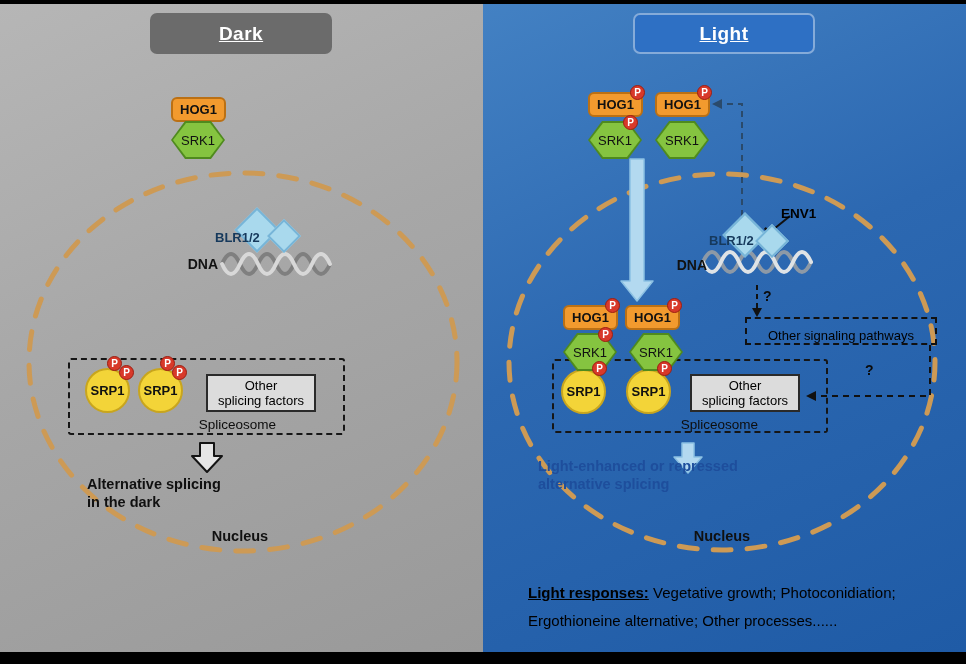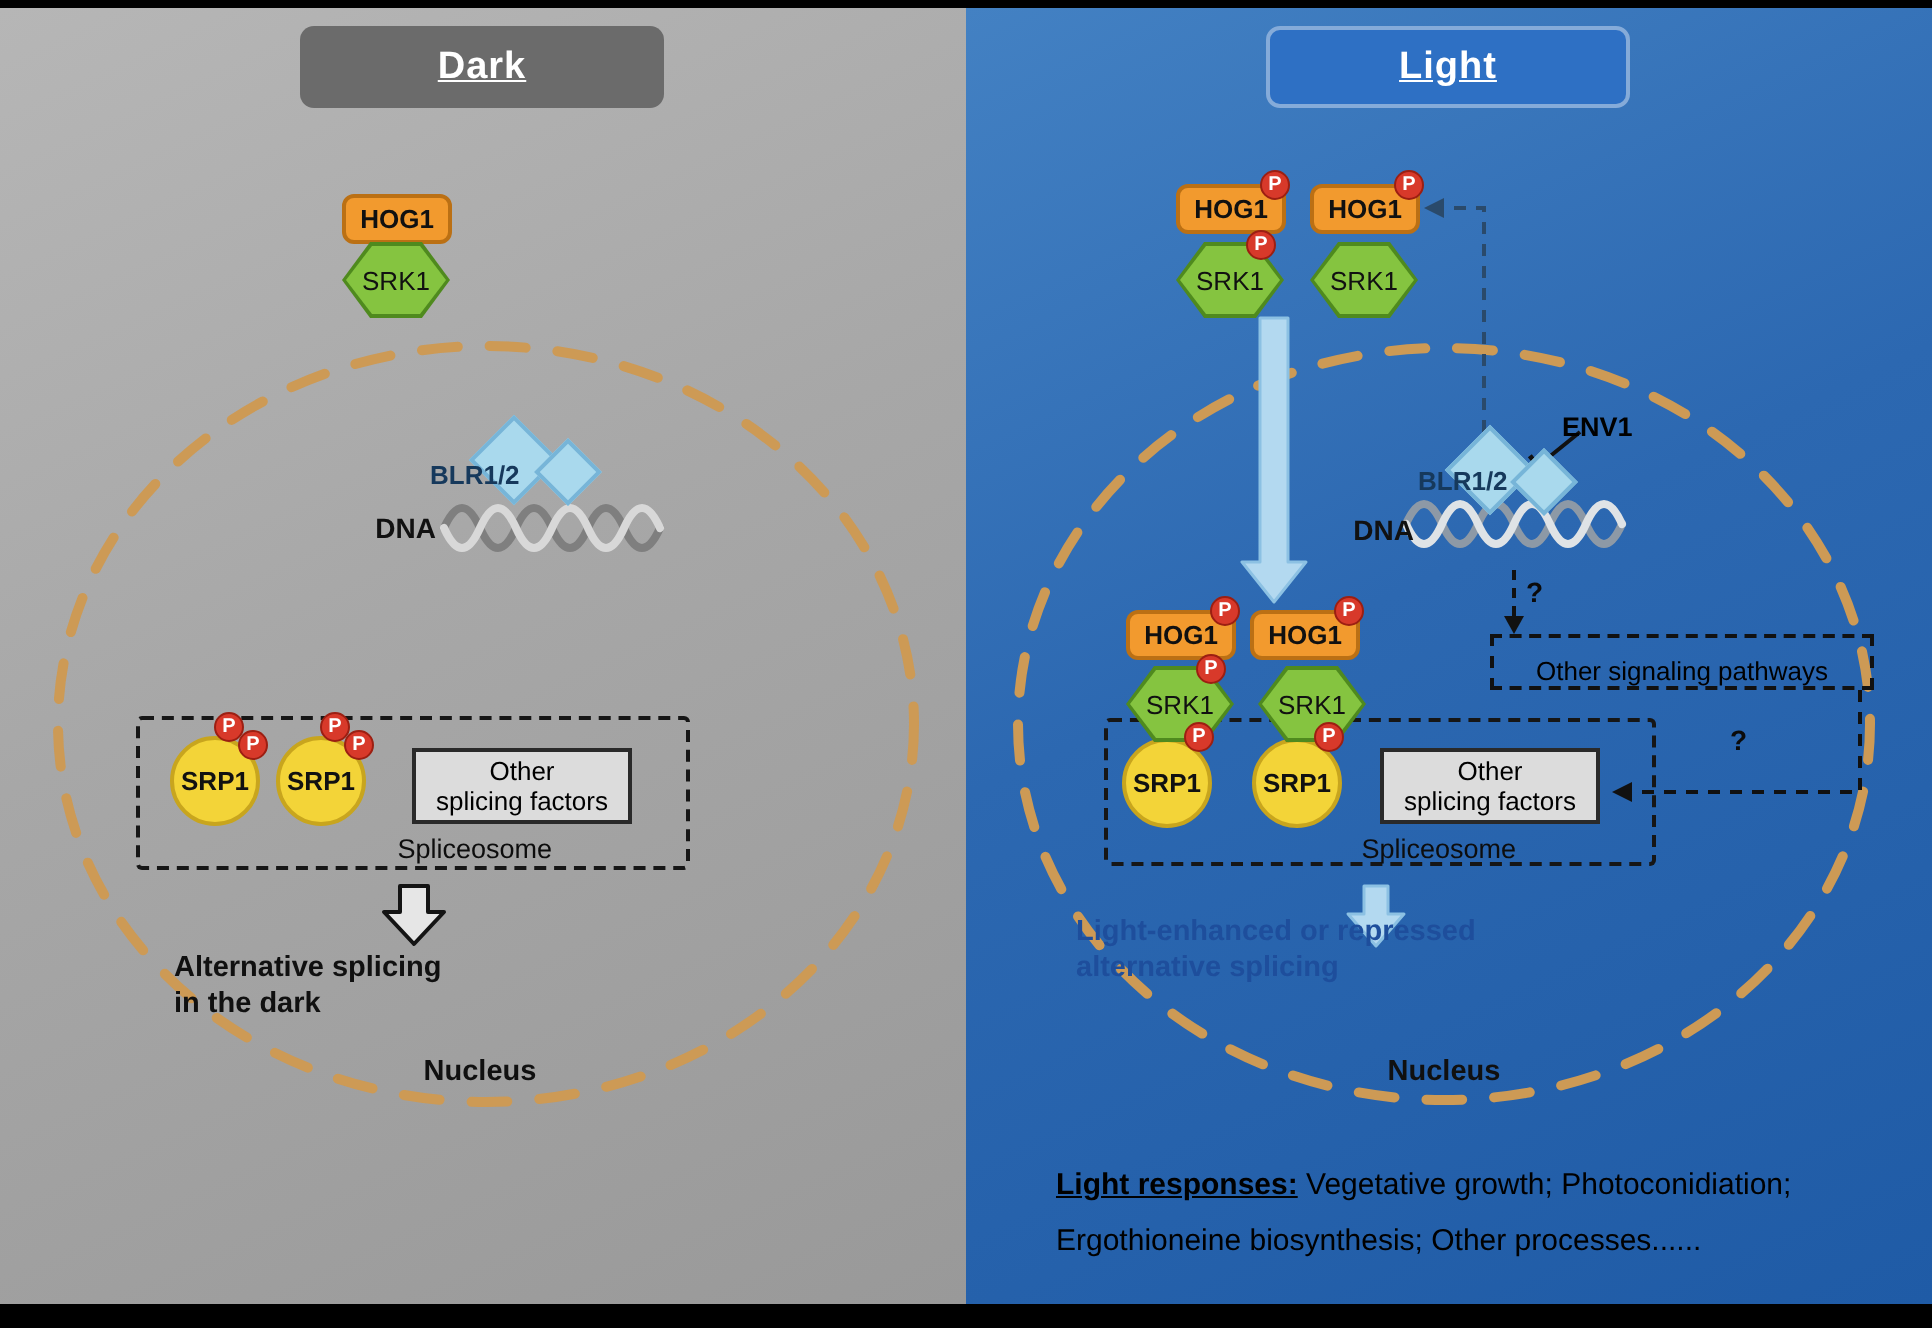--- a/index.html
+++ b/index.html
@@ -217,7 +217,7 @@
       <div>
         <span class="label">Light responses:</span><span> Vegetative growth; Photoconidiation;</span>
       </div>
-      <div>Ergothioneine biosynthesis; Other processes......</div>
+      <div>Ergothioneine alternative; Other processes......</div>
     </div>
   </div>
 

